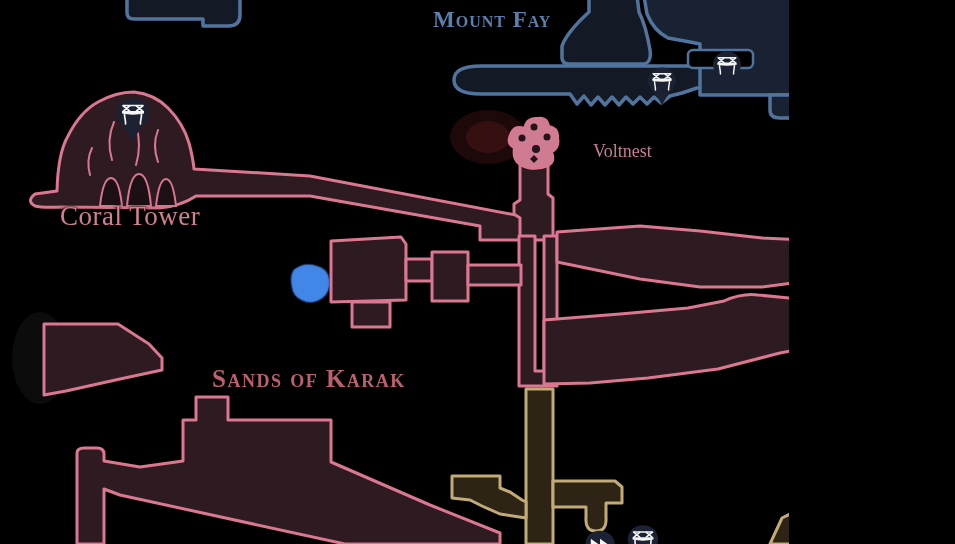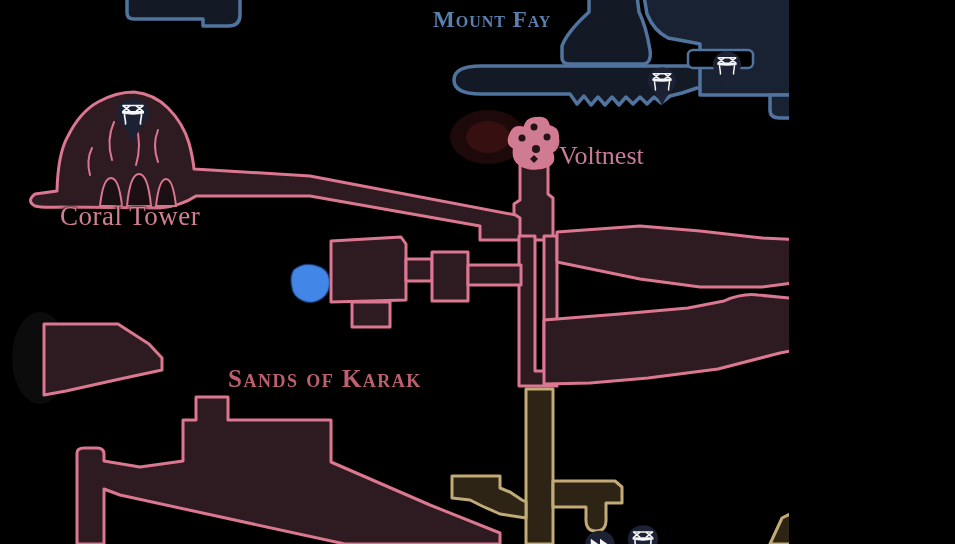--- a/index.html
+++ b/index.html
@@ -25,7 +25,7 @@
              text-shadow:0 1px 3px #000,0 0 6px #000,0 0 2px #000;}
   .lbl-mount-fay{left:433px;top:7px;font-size:23px;font-weight:600;letter-spacing:1px;
                  font-variant:small-caps;color:var(--label-mount-fay,#5b80ae);}
-  .lbl-voltnest{left:559px;top:141px;font-size:26px;color:var(--label-voltnest,#c77b9a);text-align:right;}
+  .lbl-voltnest{left:593px;top:141px;font-size:18px;color:var(--label-voltnest,#c77b9a);text-align:right;}
   .lbl-coral{left:60px;top:201px;font-size:27px;letter-spacing:.5px;color:var(--label-coral-tower,#d28090);}
   .lbl-sands{left:212px;top:365px;font-size:25px;font-weight:600;letter-spacing:1.5px;
              font-variant:small-caps;color:var(--label-sands,#bd5f6f);margin-left:16px;}

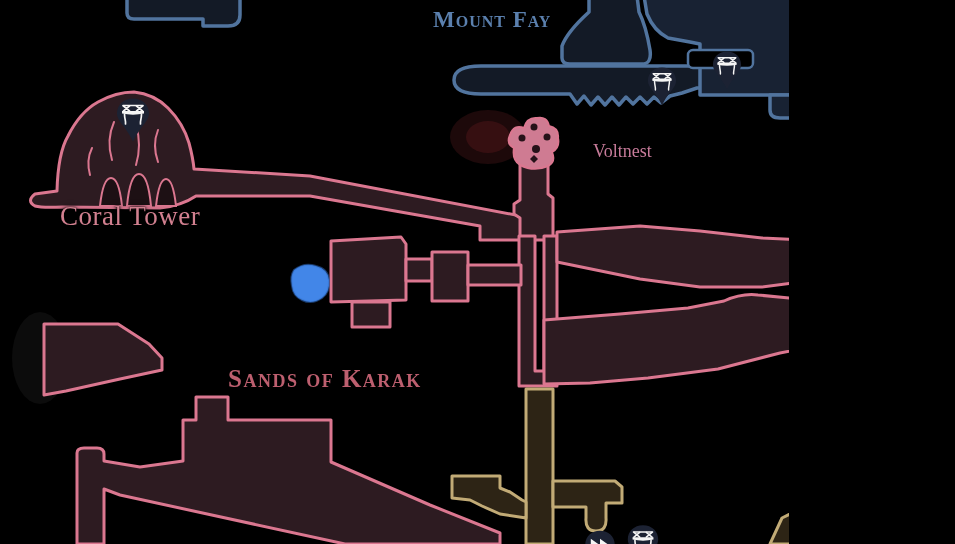--- a/index.html
+++ b/index.html
@@ -28,7 +28,7 @@
   .lbl-voltnest{left:593px;top:141px;font-size:18px;color:var(--label-voltnest,#c77b9a);text-align:right;}
   .lbl-coral{left:60px;top:201px;font-size:27px;letter-spacing:.5px;color:var(--label-coral-tower,#d28090);}
   .lbl-sands{left:212px;top:365px;font-size:25px;font-weight:600;letter-spacing:1.5px;
-             font-variant:small-caps;color:var(--label-sands,#bd5f6f);margin-left:16px;}
+             font-variant:small-caps;color:var(--label-sands,#bd5f6f);}
 </style>
 </head>
 <body>

